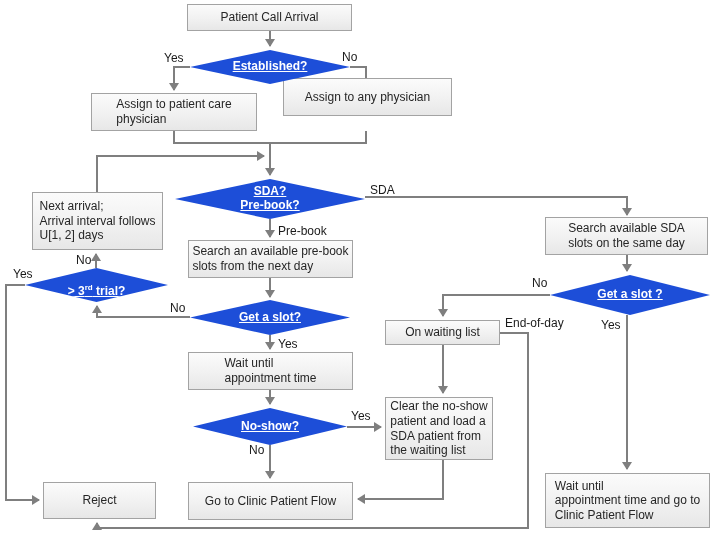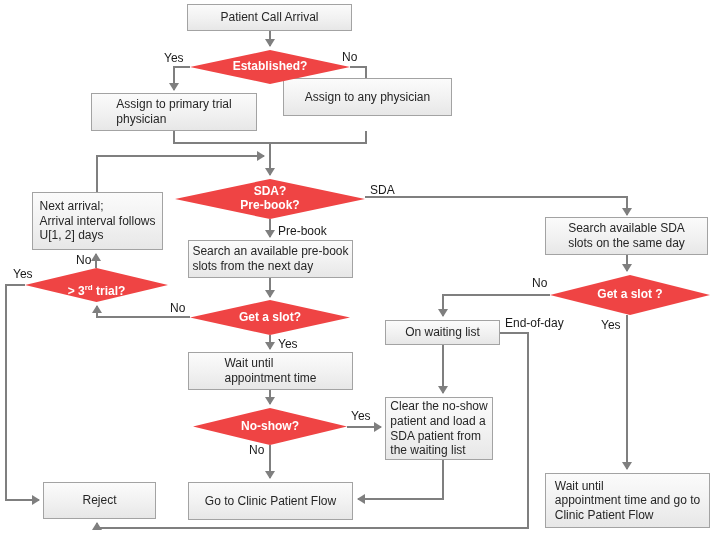--- a/index.html
+++ b/index.html
@@ -17,11 +17,11 @@
     text-align:left;white-space:pre-line;box-sizing:border-box;
   }
   .diamond{
-    position:absolute;background:#ef4444;
+    position:absolute;background:#1d4ed8;
     clip-path:polygon(50% 0%,100% 50%,50% 100%,0% 50%);
     color:#ffffff;font-size:12px;font-weight:bold;line-height:1.15;
     display:flex;align-items:center;justify-content:center;
-    text-align:center;white-space:pre-line;box-sizing:border-box;
+    text-align:center;white-space:pre-line;box-sizing:border-box;text-decoration:underline;
   }
   .diamond sup{font-size:8px;line-height:0;}
   .elabel{

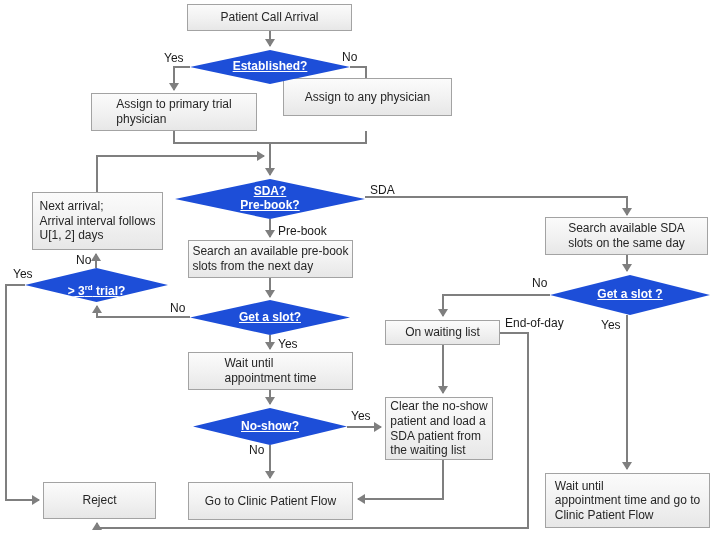--- a/index.html
+++ b/index.html
@@ -66,7 +66,7 @@
   </svg>
 
   <div class="box" style="left:187px;top:4px;width:165px;height:27px">Patient Call Arrival</div>
-  <div class="box" style="left:91px;top:93px;width:166px;height:38px">Assign to primary trial
+  <div class="box" style="left:91px;top:93px;width:166px;height:38px">Assign to patient care
 physician</div>
   <div class="box" style="left:283px;top:78px;width:169px;height:38px">Assign to any physician</div>
   <div class="box" style="left:32px;top:192px;width:131px;height:58px">Next arrival;

